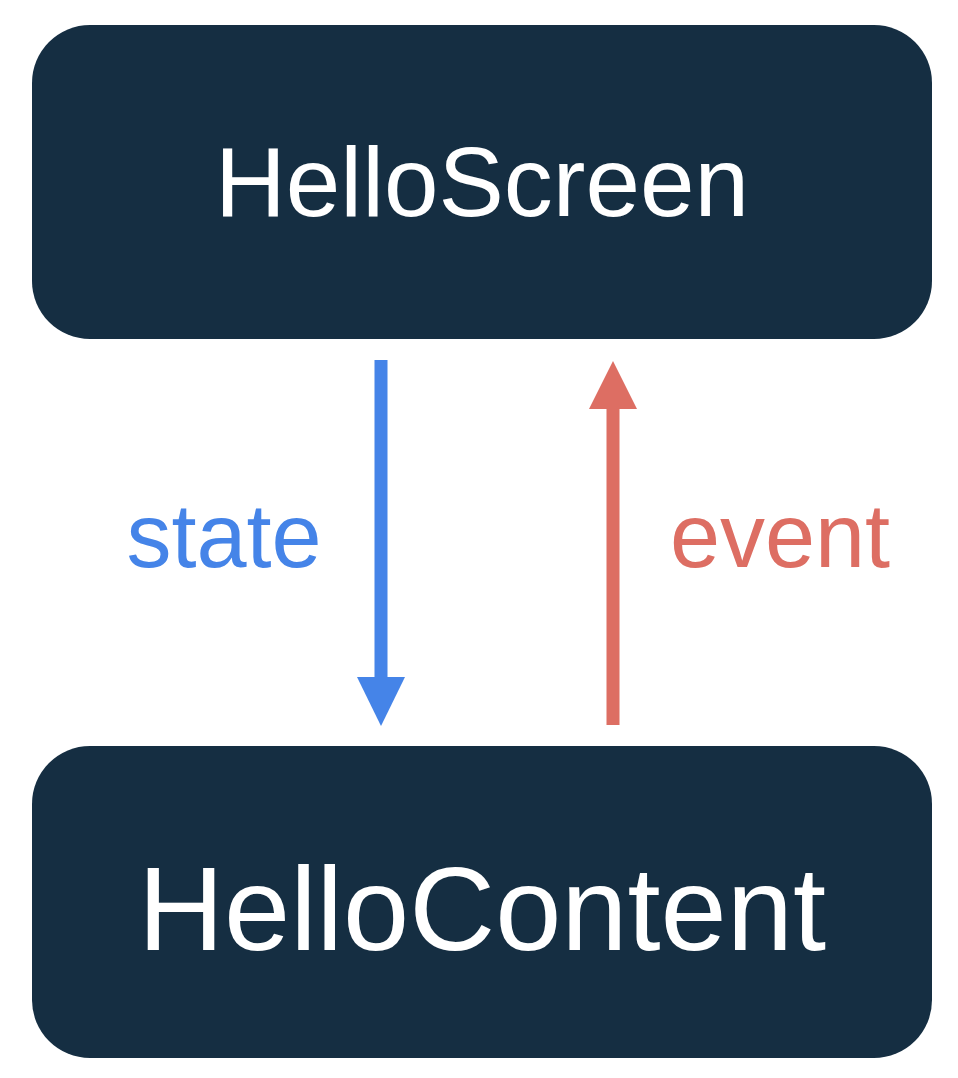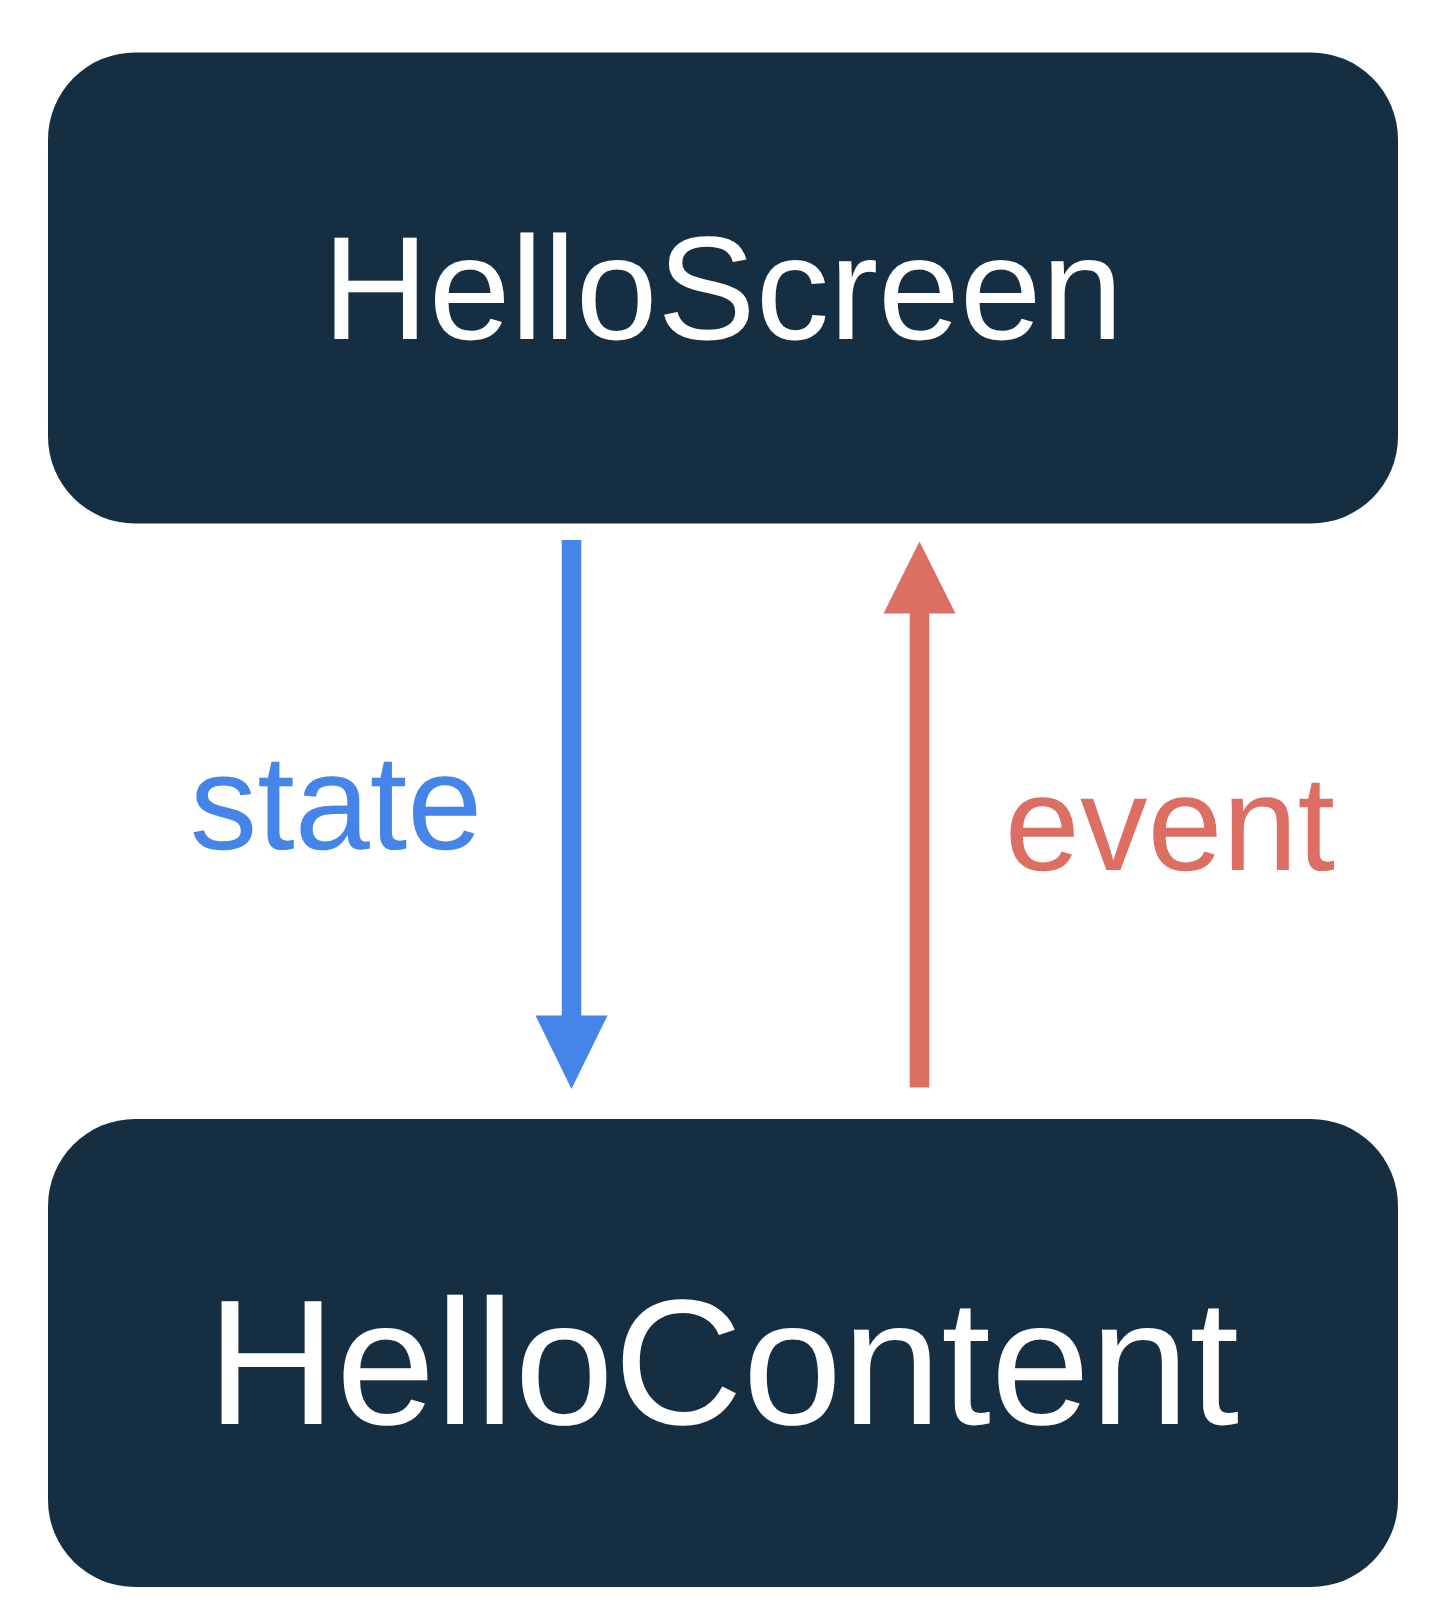--- a/index.html
+++ b/index.html
@@ -76,7 +76,7 @@
 
 <div class="canvas" style="background: rgb(255, 255, 255);">
 
-  <div class="node node-top" style="background: rgb(21, 46, 66); margin-top: 10px;">
+  <div class="node node-top" style="background: rgb(21, 46, 66);">
     <span class="node-label" style="color: rgb(255, 255, 255);">HelloScreen</span>
   </div>
 

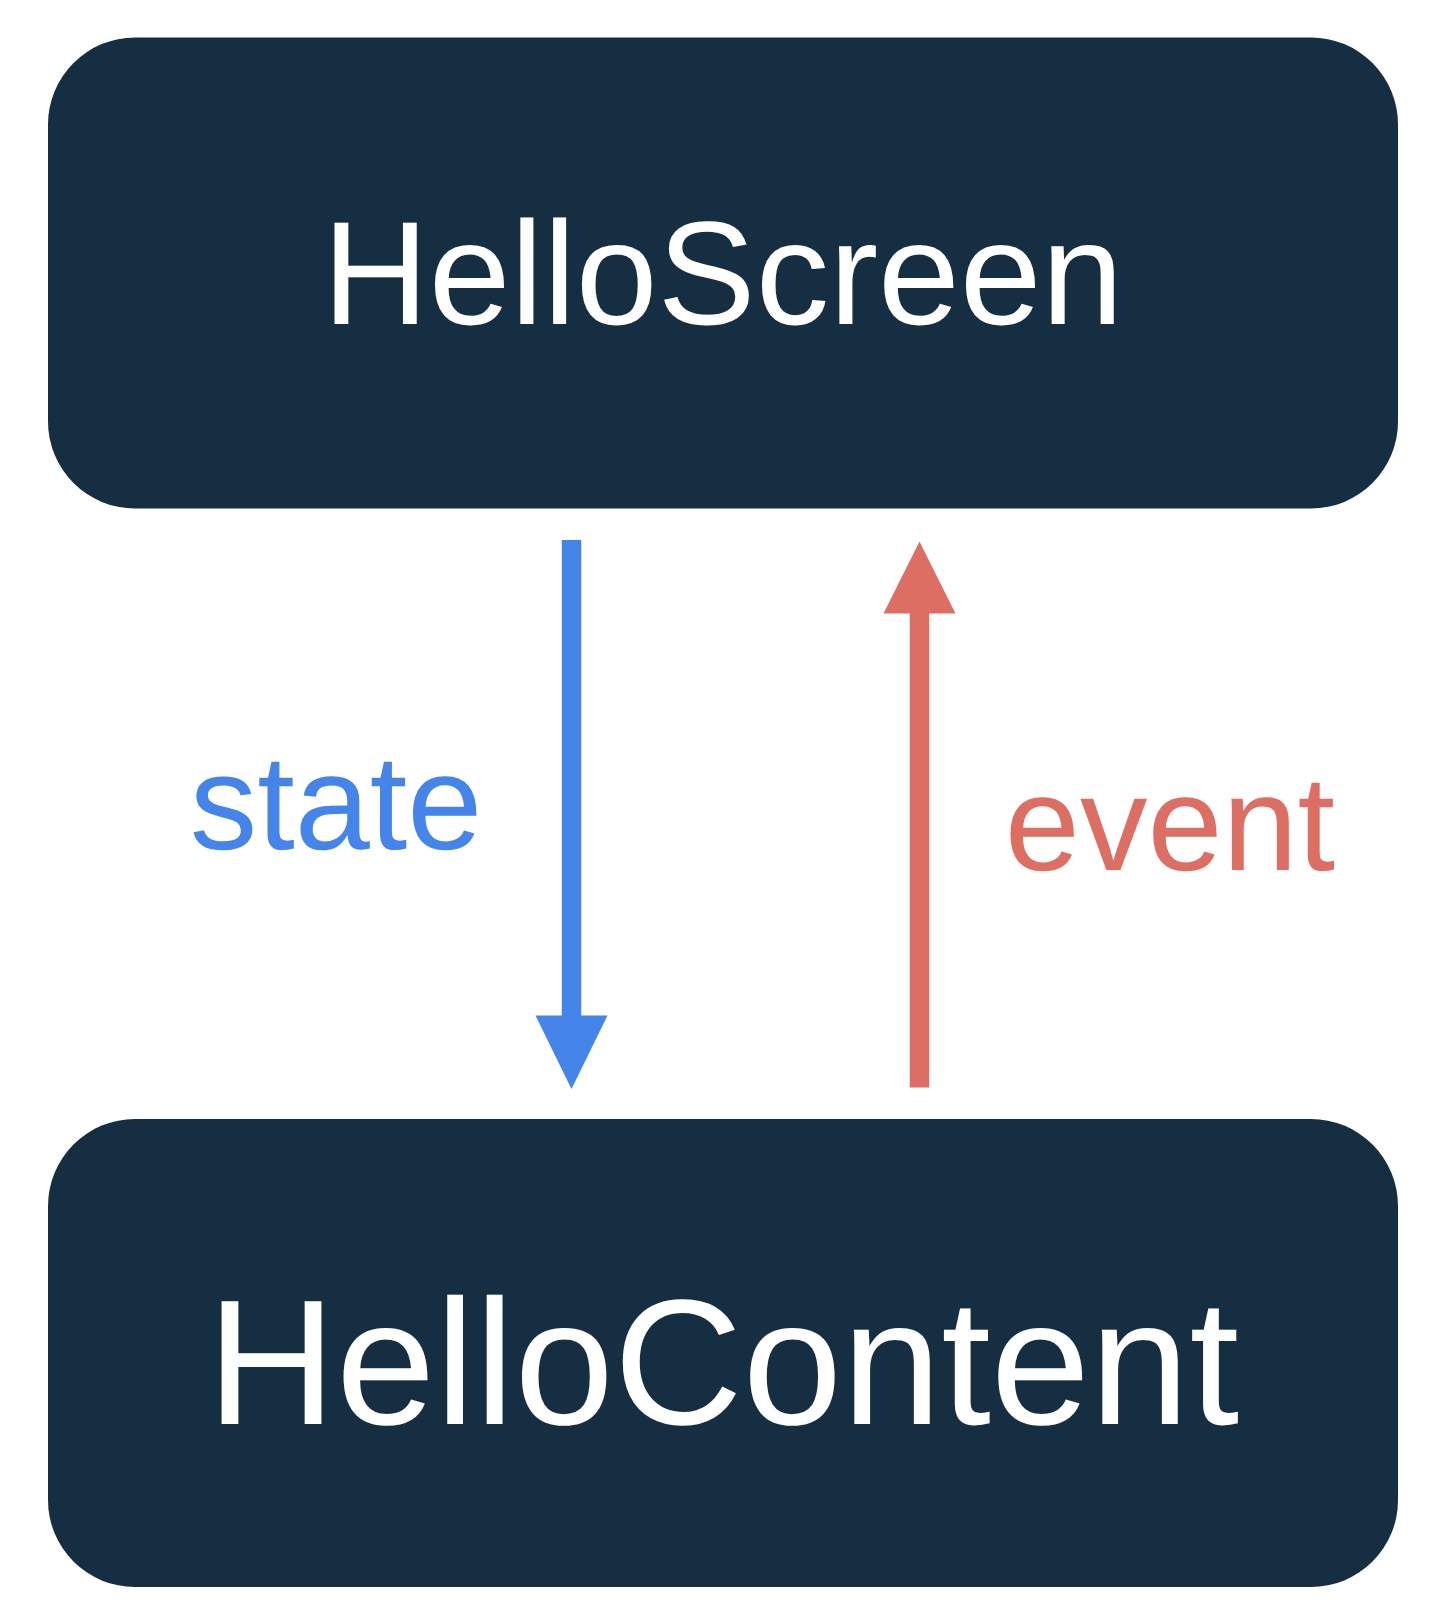--- a/index.html
+++ b/index.html
@@ -68,7 +68,6 @@
   }
   .edge-label-event {
     left: 665px;
-    margin-top: 14px;
   }
 </style>
 </head>

